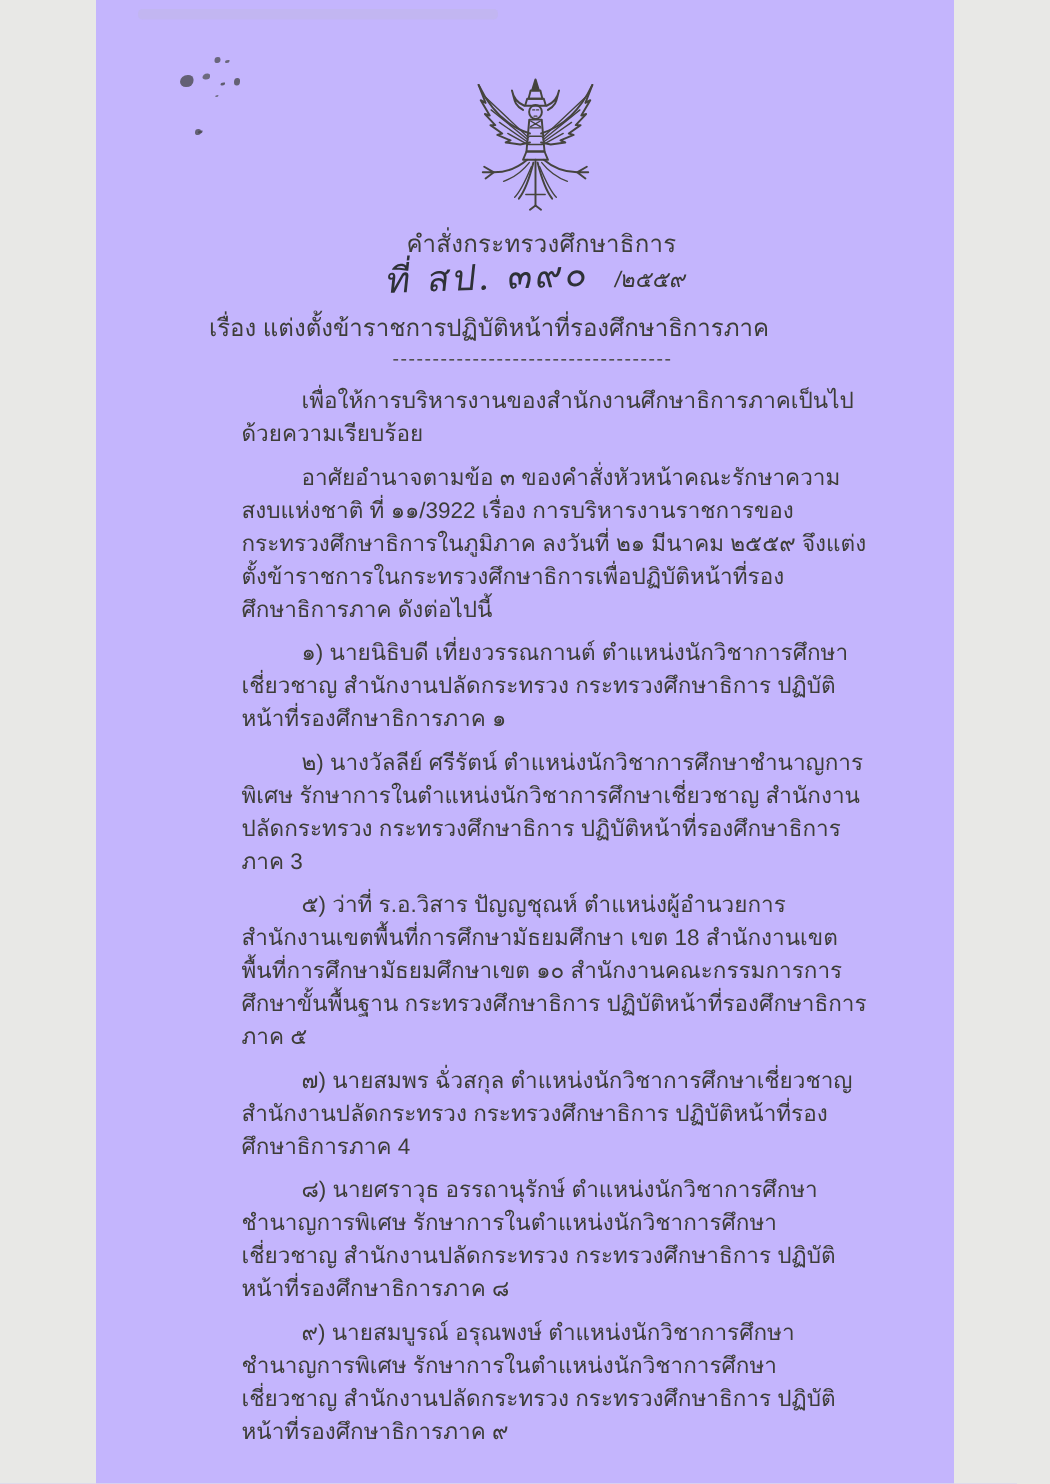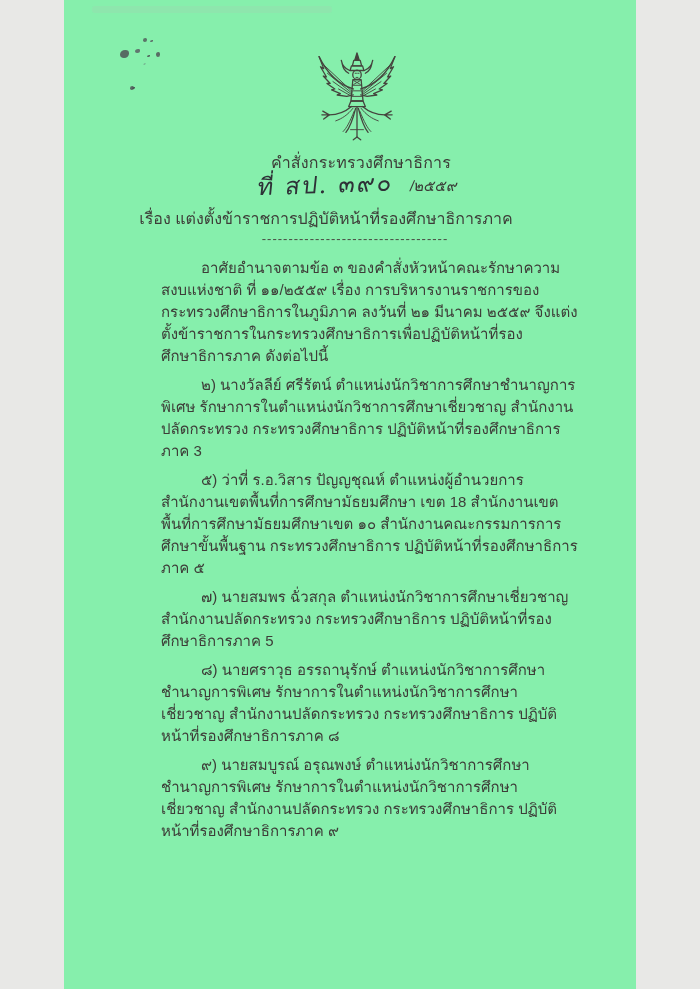--- a/index.html
+++ b/index.html
@@ -7,7 +7,7 @@
     position:relative;
     width:572px;height:989px;
     margin:0 auto;
-    background:#86efac;
+    background:#c4b5fd;
     overflow:hidden;
     font-family:"Liberation Sans", sans-serif;
     color:#3d3d38;

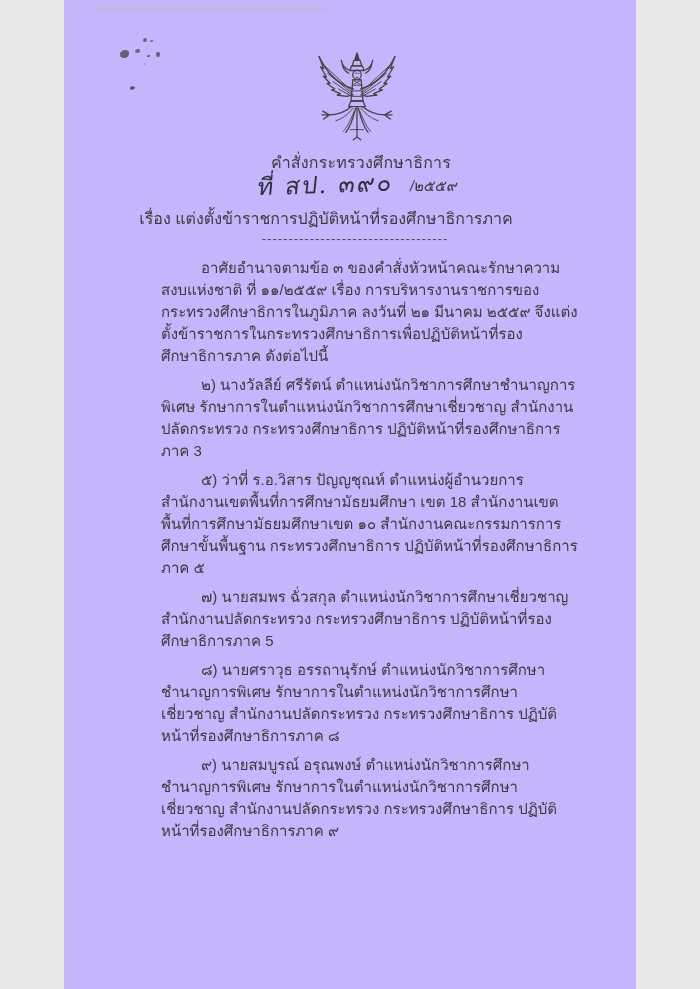--- a/index.html
+++ b/index.html
@@ -124,6 +124,7 @@
   <div class="divider">-----------------------------------</div>
 
   <div class="body-text">
+    <p class="para">เพื่อให้การบริหารงานของสำนักงานศึกษาธิการภาคเป็นไปด้วยความเรียบร้อย</p>
     <p class="para">อาศัยอำนาจตามข้อ ๓ ของคำสั่งหัวหน้าคณะรักษาความสงบแห่งชาติ ที่ ๑๑/๒๕๕๙ เรื่อง การบริหารงานราชการของกระทรวงศึกษาธิการในภูมิภาค ลงวันที่ ๒๑ มีนาคม ๒๕๕๙ จึงแต่งตั้งข้าราชการในกระทรวงศึกษาธิการเพื่อปฏิบัติหน้าที่รองศึกษาธิการภาค ดังต่อไปนี้</p>
     <p class="para">๒) นางวัลลีย์ ศรีรัตน์ ตำแหน่งนักวิชาการศึกษาชำนาญการพิเศษ รักษาการในตำแหน่งนักวิชาการศึกษาเชี่ยวชาญ สำนักงานปลัดกระทรวง กระทรวงศึกษาธิการ ปฏิบัติหน้าที่รองศึกษาธิการภาค 3</p>
     <p class="para">๕) ว่าที่ ร.อ.วิสาร ปัญญชุณห์ ตำแหน่งผู้อำนวยการสำนักงานเขตพื้นที่การศึกษามัธยมศึกษา เขต 18 สำนักงานเขตพื้นที่การศึกษามัธยมศึกษาเขต ๑๐ สำนักงานคณะกรรมการการศึกษาขั้นพื้นฐาน กระทรวงศึกษาธิการ ปฏิบัติหน้าที่รองศึกษาธิการ ภาค ๕</p>

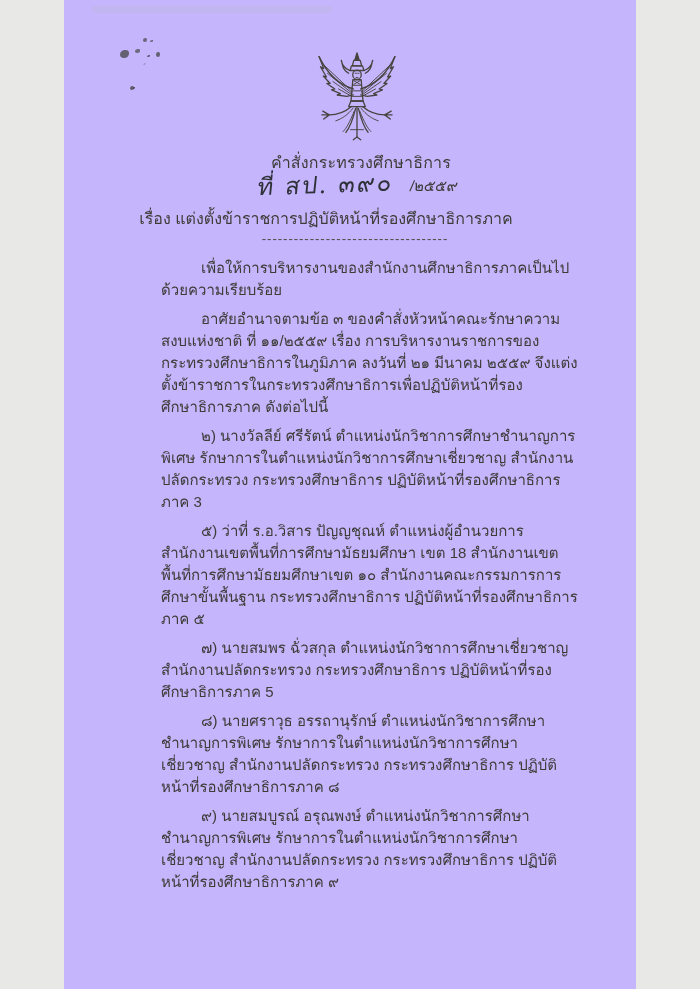--- a/index.html
+++ b/index.html
@@ -125,7 +125,7 @@
 
   <div class="body-text">
     <p class="para">เพื่อให้การบริหารงานของสำนักงานศึกษาธิการภาคเป็นไปด้วยความเรียบร้อย</p>
-    <p class="para">อาศัยอำนาจตามข้อ ๓ ของคำสั่งหัวหน้าคณะรักษาความสงบแห่งชาติ ที่ ๑๑/๒๕๕๙ เรื่อง การบริหารงานราชการของกระทรวงศึกษาธิการในภูมิภาค ลงวันที่ ๒๑ มีนาคม ๒๕๕๙ จึงแต่งตั้งข้าราชการในกระทรวงศึกษาธิการเพื่อปฏิบัติหน้าที่รองศึกษาธิการภาค ดังต่อไปนี้</p>
+    <p class="para">อาศัยอำนาจตามข้อ ๓ ของคำสั่งหัวหน้าคณะรักษาความสงบแห่งชาติ ที่ ๑๑/3922 เรื่อง การบริหารงานราชการของกระทรวงศึกษาธิการในภูมิภาค ลงวันที่ ๒๑ มีนาคม ๒๕๕๙ จึงแต่งตั้งข้าราชการในกระทรวงศึกษาธิการเพื่อปฏิบัติหน้าที่รองศึกษาธิการภาค ดังต่อไปนี้</p>
     <p class="para">๒) นางวัลลีย์ ศรีรัตน์ ตำแหน่งนักวิชาการศึกษาชำนาญการพิเศษ รักษาการในตำแหน่งนักวิชาการศึกษาเชี่ยวชาญ สำนักงานปลัดกระทรวง กระทรวงศึกษาธิการ ปฏิบัติหน้าที่รองศึกษาธิการภาค 3</p>
     <p class="para">๕) ว่าที่ ร.อ.วิสาร ปัญญชุณห์ ตำแหน่งผู้อำนวยการสำนักงานเขตพื้นที่การศึกษามัธยมศึกษา เขต 18 สำนักงานเขตพื้นที่การศึกษามัธยมศึกษาเขต ๑๐ สำนักงานคณะกรรมการการศึกษาขั้นพื้นฐาน กระทรวงศึกษาธิการ ปฏิบัติหน้าที่รองศึกษาธิการ ภาค ๕</p>
     <p class="para">๗) นายสมพร ฉั่วสกุล ตำแหน่งนักวิชาการศึกษาเชี่ยวชาญ สำนักงานปลัดกระทรวง กระทรวงศึกษาธิการ ปฏิบัติหน้าที่รองศึกษาธิการภาค 5</p>

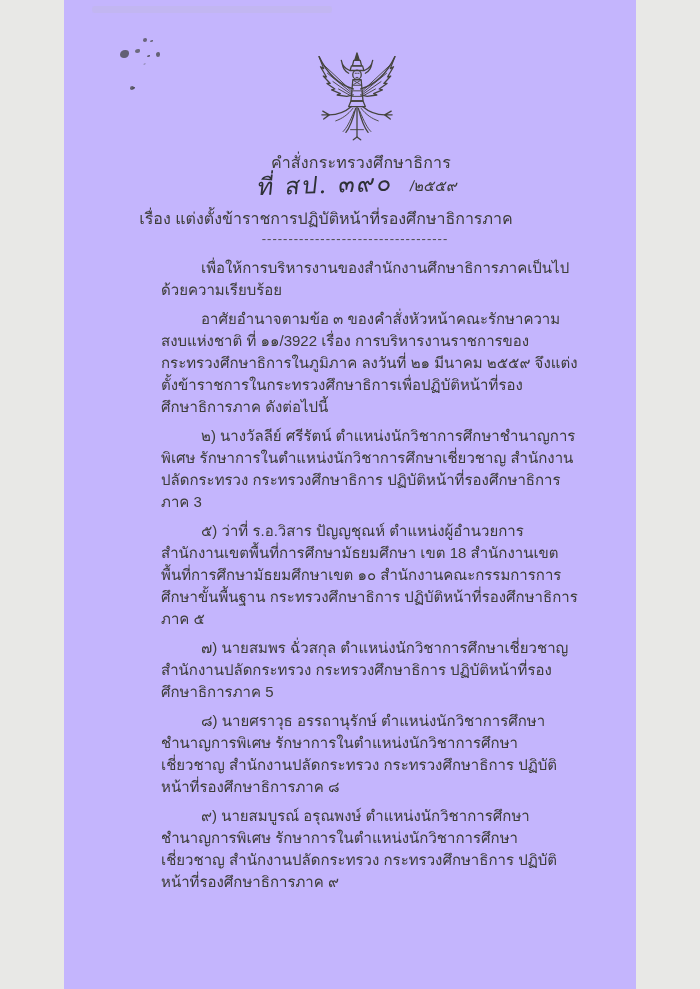--- a/index.html
+++ b/index.html
@@ -126,6 +126,7 @@
   <div class="body-text">
     <p class="para">เพื่อให้การบริหารงานของสำนักงานศึกษาธิการภาคเป็นไปด้วยความเรียบร้อย</p>
     <p class="para">อาศัยอำนาจตามข้อ ๓ ของคำสั่งหัวหน้าคณะรักษาความสงบแห่งชาติ ที่ ๑๑/3922 เรื่อง การบริหารงานราชการของกระทรวงศึกษาธิการในภูมิภาค ลงวันที่ ๒๑ มีนาคม ๒๕๕๙ จึงแต่งตั้งข้าราชการในกระทรวงศึกษาธิการเพื่อปฏิบัติหน้าที่รองศึกษาธิการภาค ดังต่อไปนี้</p>
+    <p class="para">๑) นายนิธิบดี เที่ยงวรรณกานต์ ตำแหน่งนักวิชาการศึกษาเชี่ยวชาญ สำนักงานปลัดกระทรวง กระทรวงศึกษาธิการ ปฏิบัติหน้าที่รองศึกษาธิการภาค ๑</p>
     <p class="para">๒) นางวัลลีย์ ศรีรัตน์ ตำแหน่งนักวิชาการศึกษาชำนาญการพิเศษ รักษาการในตำแหน่งนักวิชาการศึกษาเชี่ยวชาญ สำนักงานปลัดกระทรวง กระทรวงศึกษาธิการ ปฏิบัติหน้าที่รองศึกษาธิการภาค 3</p>
     <p class="para">๕) ว่าที่ ร.อ.วิสาร ปัญญชุณห์ ตำแหน่งผู้อำนวยการสำนักงานเขตพื้นที่การศึกษามัธยมศึกษา เขต 18 สำนักงานเขตพื้นที่การศึกษามัธยมศึกษาเขต ๑๐ สำนักงานคณะกรรมการการศึกษาขั้นพื้นฐาน กระทรวงศึกษาธิการ ปฏิบัติหน้าที่รองศึกษาธิการ ภาค ๕</p>
     <p class="para">๗) นายสมพร ฉั่วสกุล ตำแหน่งนักวิชาการศึกษาเชี่ยวชาญ สำนักงานปลัดกระทรวง กระทรวงศึกษาธิการ ปฏิบัติหน้าที่รองศึกษาธิการภาค 5</p>

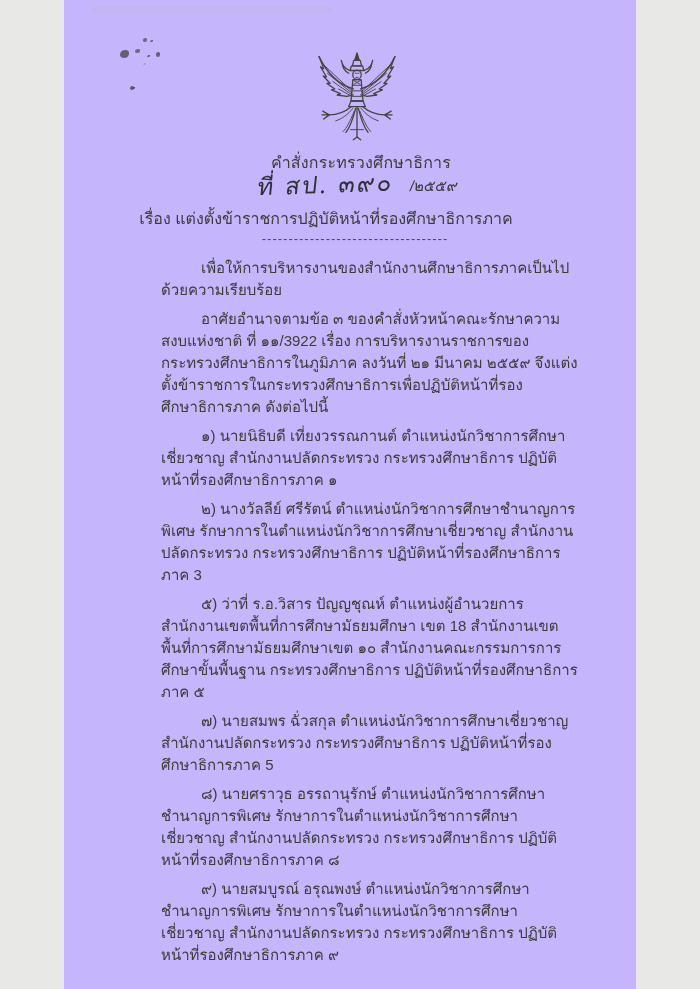--- a/index.html
+++ b/index.html
@@ -129,7 +129,7 @@
     <p class="para">๑) นายนิธิบดี เที่ยงวรรณกานต์ ตำแหน่งนักวิชาการศึกษาเชี่ยวชาญ สำนักงานปลัดกระทรวง กระทรวงศึกษาธิการ ปฏิบัติหน้าที่รองศึกษาธิการภาค ๑</p>
     <p class="para">๒) นางวัลลีย์ ศรีรัตน์ ตำแหน่งนักวิชาการศึกษาชำนาญการพิเศษ รักษาการในตำแหน่งนักวิชาการศึกษาเชี่ยวชาญ สำนักงานปลัดกระทรวง กระทรวงศึกษาธิการ ปฏิบัติหน้าที่รองศึกษาธิการภาค 3</p>
     <p class="para">๕) ว่าที่ ร.อ.วิสาร ปัญญชุณห์ ตำแหน่งผู้อำนวยการสำนักงานเขตพื้นที่การศึกษามัธยมศึกษา เขต 18 สำนักงานเขตพื้นที่การศึกษามัธยมศึกษาเขต ๑๐ สำนักงานคณะกรรมการการศึกษาขั้นพื้นฐาน กระทรวงศึกษาธิการ ปฏิบัติหน้าที่รองศึกษาธิการ ภาค ๕</p>
-    <p class="para">๗) นายสมพร ฉั่วสกุล ตำแหน่งนักวิชาการศึกษาเชี่ยวชาญ สำนักงานปลัดกระทรวง กระทรวงศึกษาธิการ ปฏิบัติหน้าที่รองศึกษาธิการภาค 5</p>
+    <p class="para">๗) นายสมพร ฉั่วสกุล ตำแหน่งนักวิชาการศึกษาเชี่ยวชาญ สำนักงานปลัดกระทรวง กระทรวงศึกษาธิการ ปฏิบัติหน้าที่รองศึกษาธิการภาค 4</p>
     <p class="para">๘) นายศราวุธ อรรถานุรักษ์ ตำแหน่งนักวิชาการศึกษาชำนาญการพิเศษ รักษาการในตำแหน่งนักวิชาการศึกษาเชี่ยวชาญ สำนักงานปลัดกระทรวง กระทรวงศึกษาธิการ ปฏิบัติหน้าที่รองศึกษาธิการภาค ๘</p>
     <p class="para">๙) นายสมบูรณ์ อรุณพงษ์ ตำแหน่งนักวิชาการศึกษาชำนาญการพิเศษ รักษาการในตำแหน่งนักวิชาการศึกษาเชี่ยวชาญ สำนักงานปลัดกระทรวง กระทรวงศึกษาธิการ ปฏิบัติหน้าที่รองศึกษาธิการภาค ๙</p>
 

